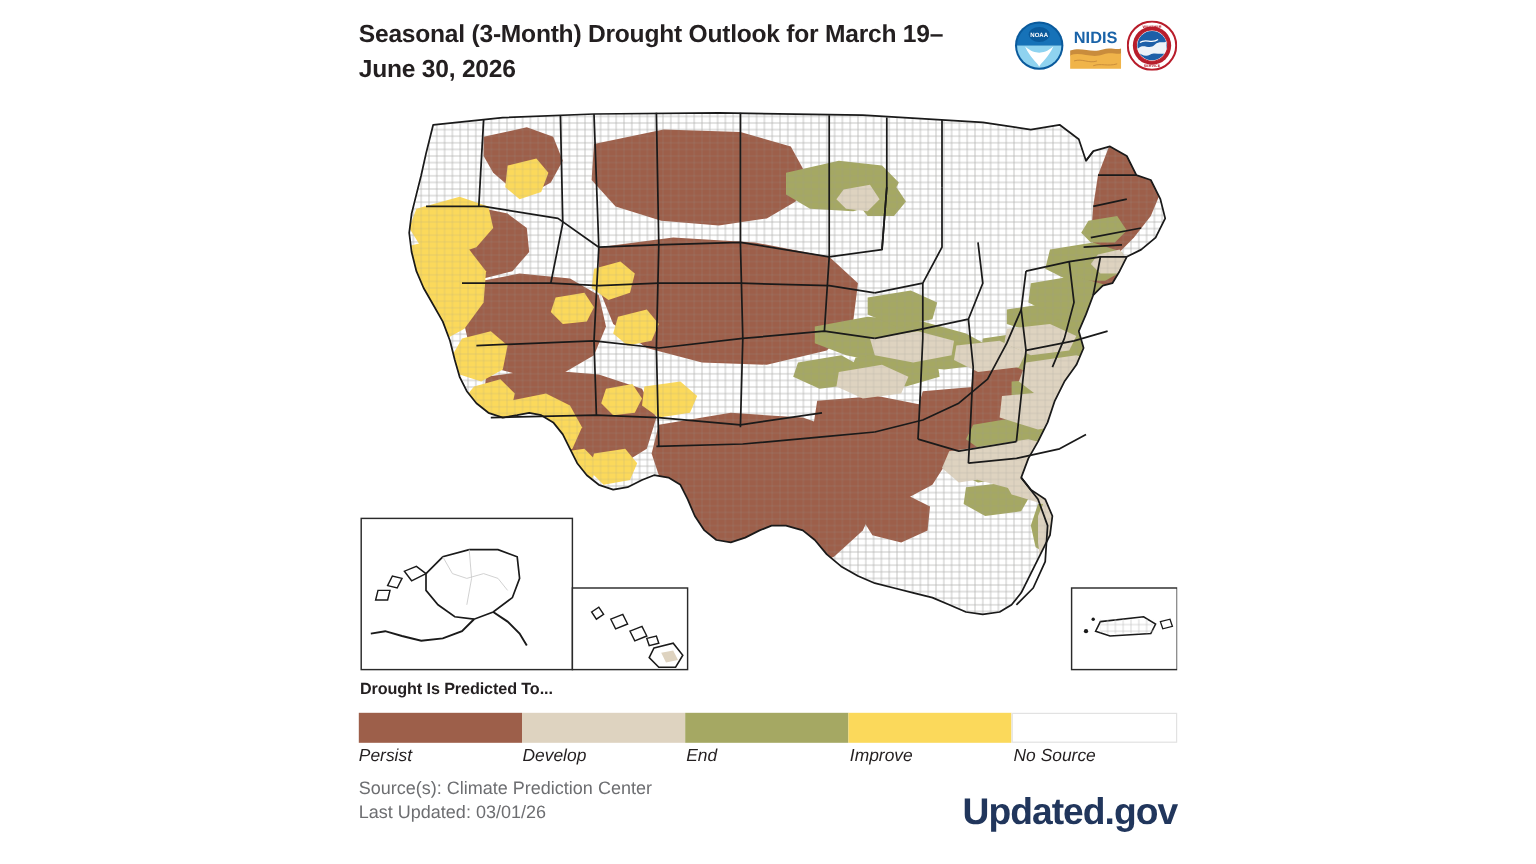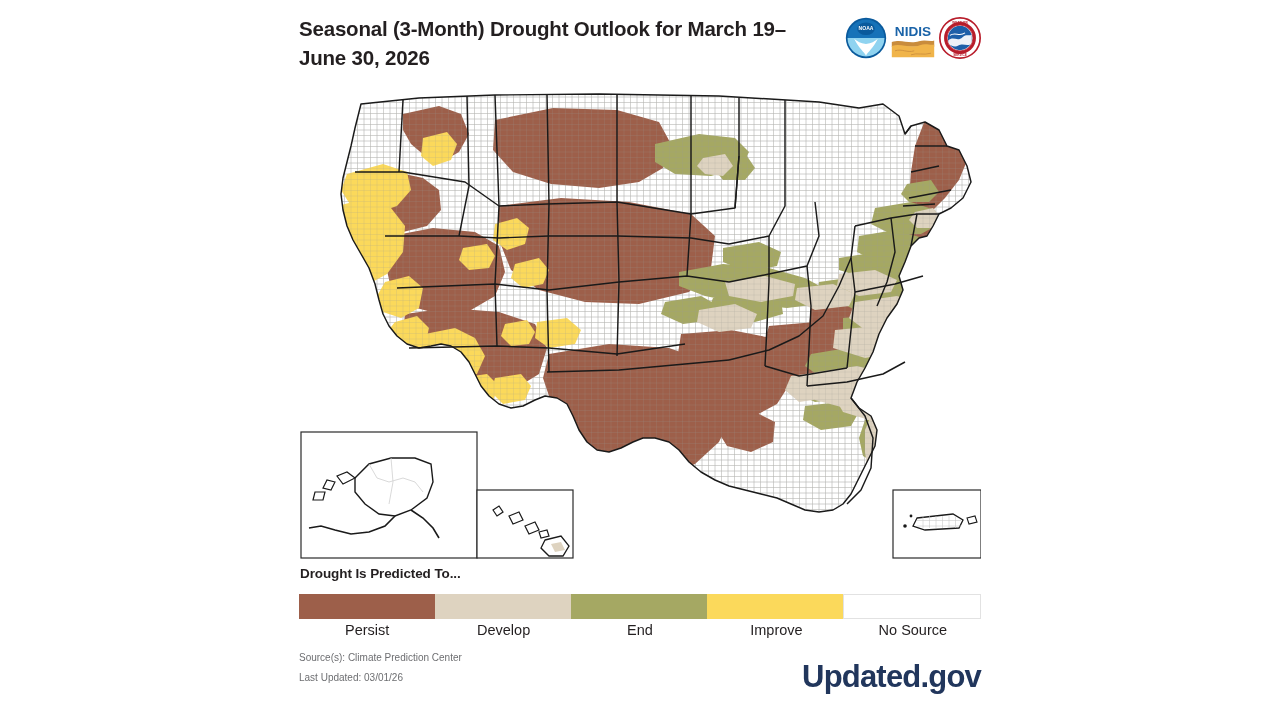--- a/index.html
+++ b/index.html
@@ -100,9 +100,10 @@
   }
   .legend-label {
     flex: 1 1 0;
-    text-align: center;
+    text-align: left;
     font-size: 14.5px;
     color: #231f20;
+    font-style: italic;
   }
 
   

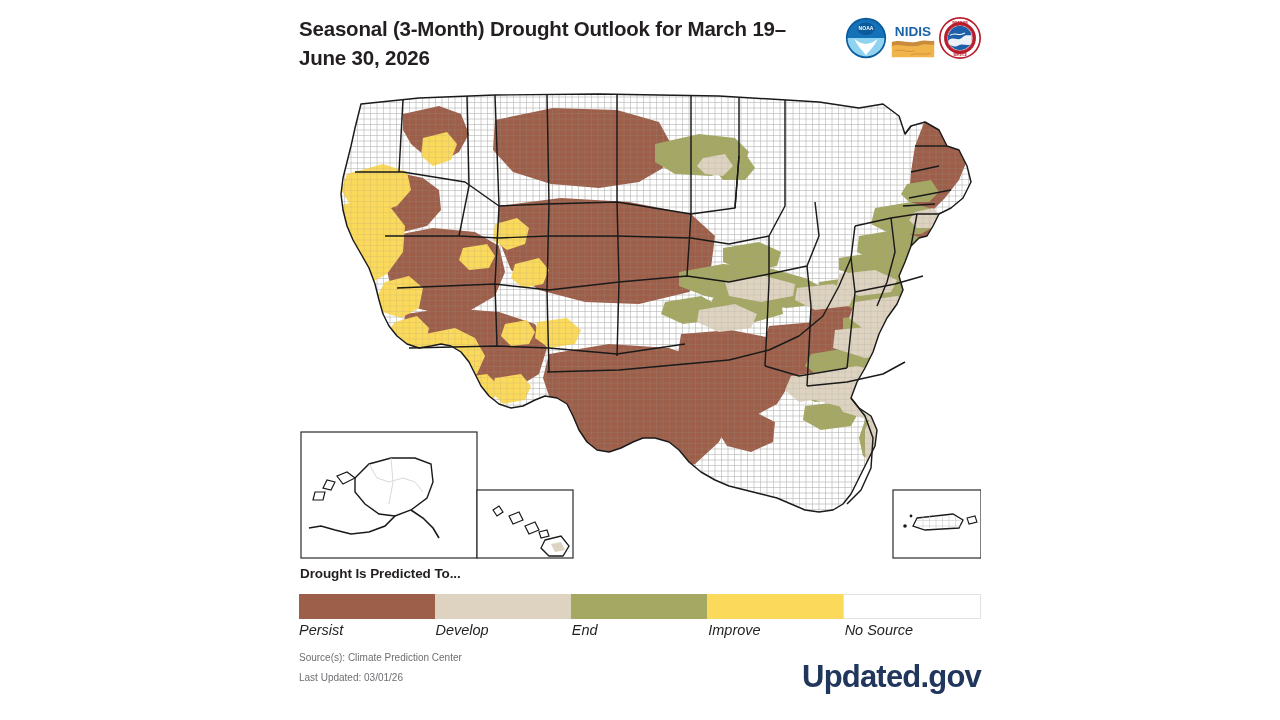--- a/index.html
+++ b/index.html
@@ -118,7 +118,7 @@
     position: absolute;
     left: 0;
     top: 0;
-    font-size: 10px;
+    font-size: 15px;
     line-height: 20px;
     color: #6d6e71;
   }

